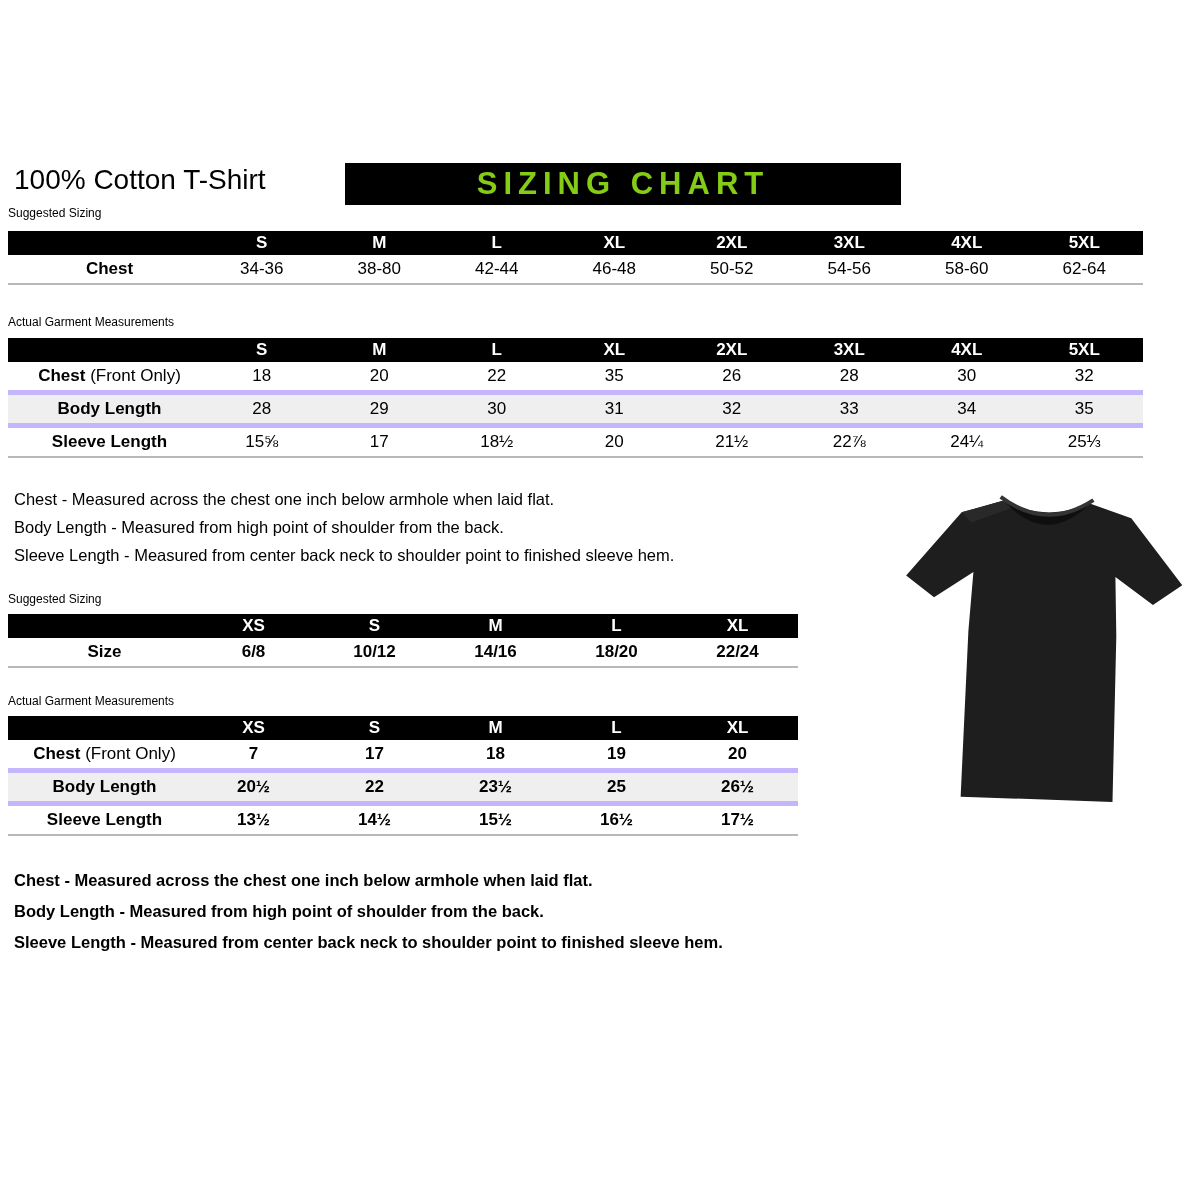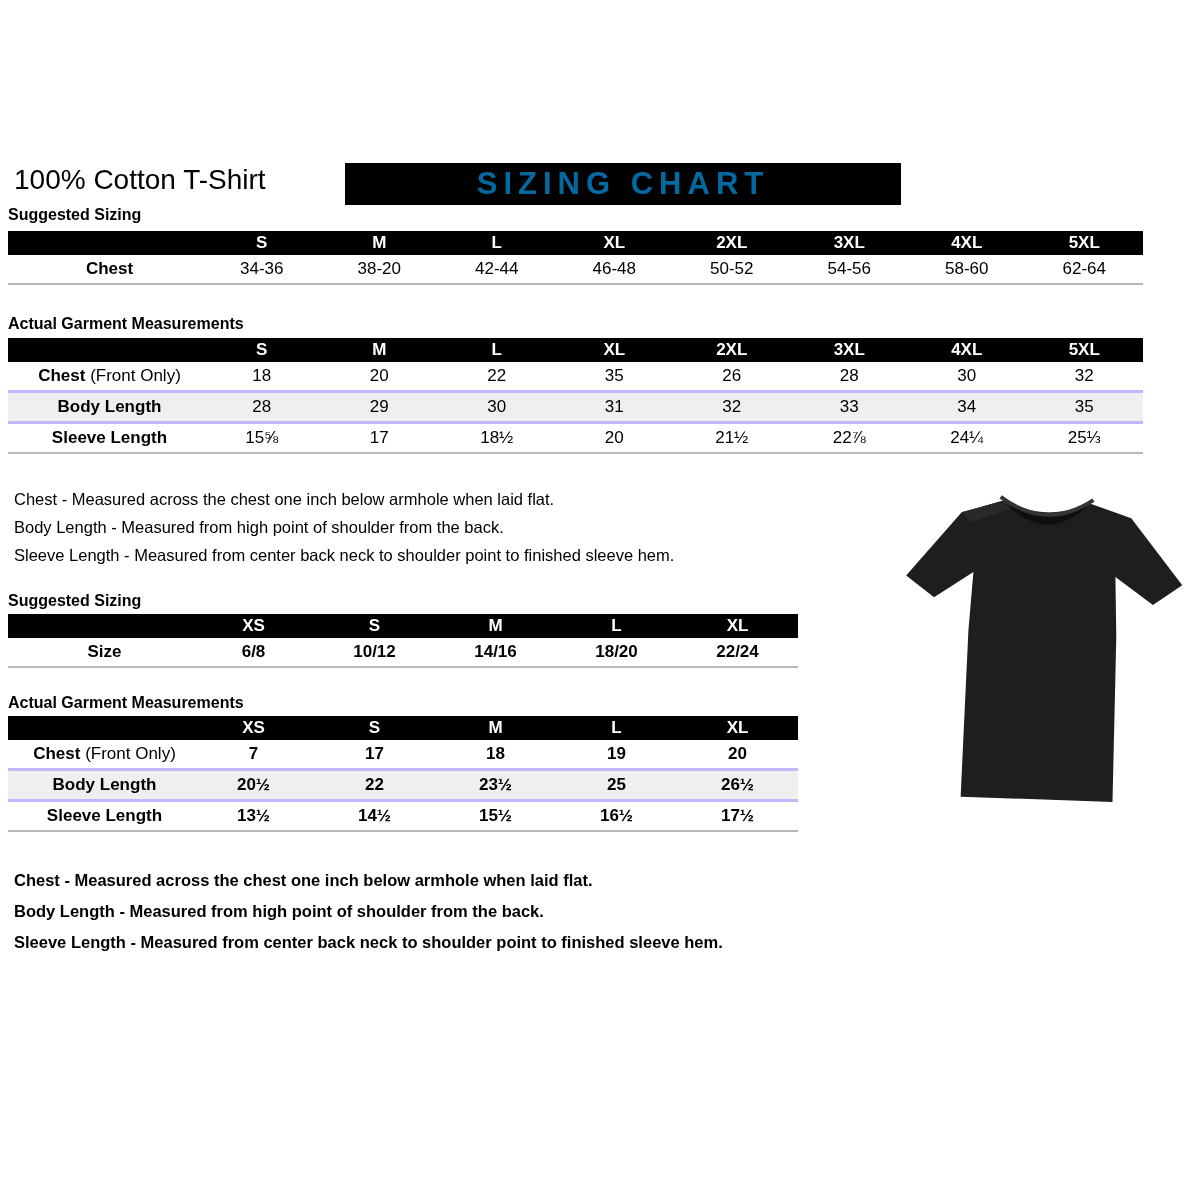--- a/index.html
+++ b/index.html
@@ -10,7 +10,7 @@
   .abs{position:absolute;}
   .adult-title{left:14px;top:164px;font-size:28px;font-weight:400;}
   .banner{
-    left:345px;top:163px;width:556px;height:42px;background:#000;color:#0369a1;
+    left:345px;top:163px;width:556px;height:42px;background:#000;color:#84cc16;
     font-size:31px;font-weight:700;letter-spacing:6px;text-align:center;line-height:42px;
   }
   .section-label{font-size:16px;font-weight:700;}

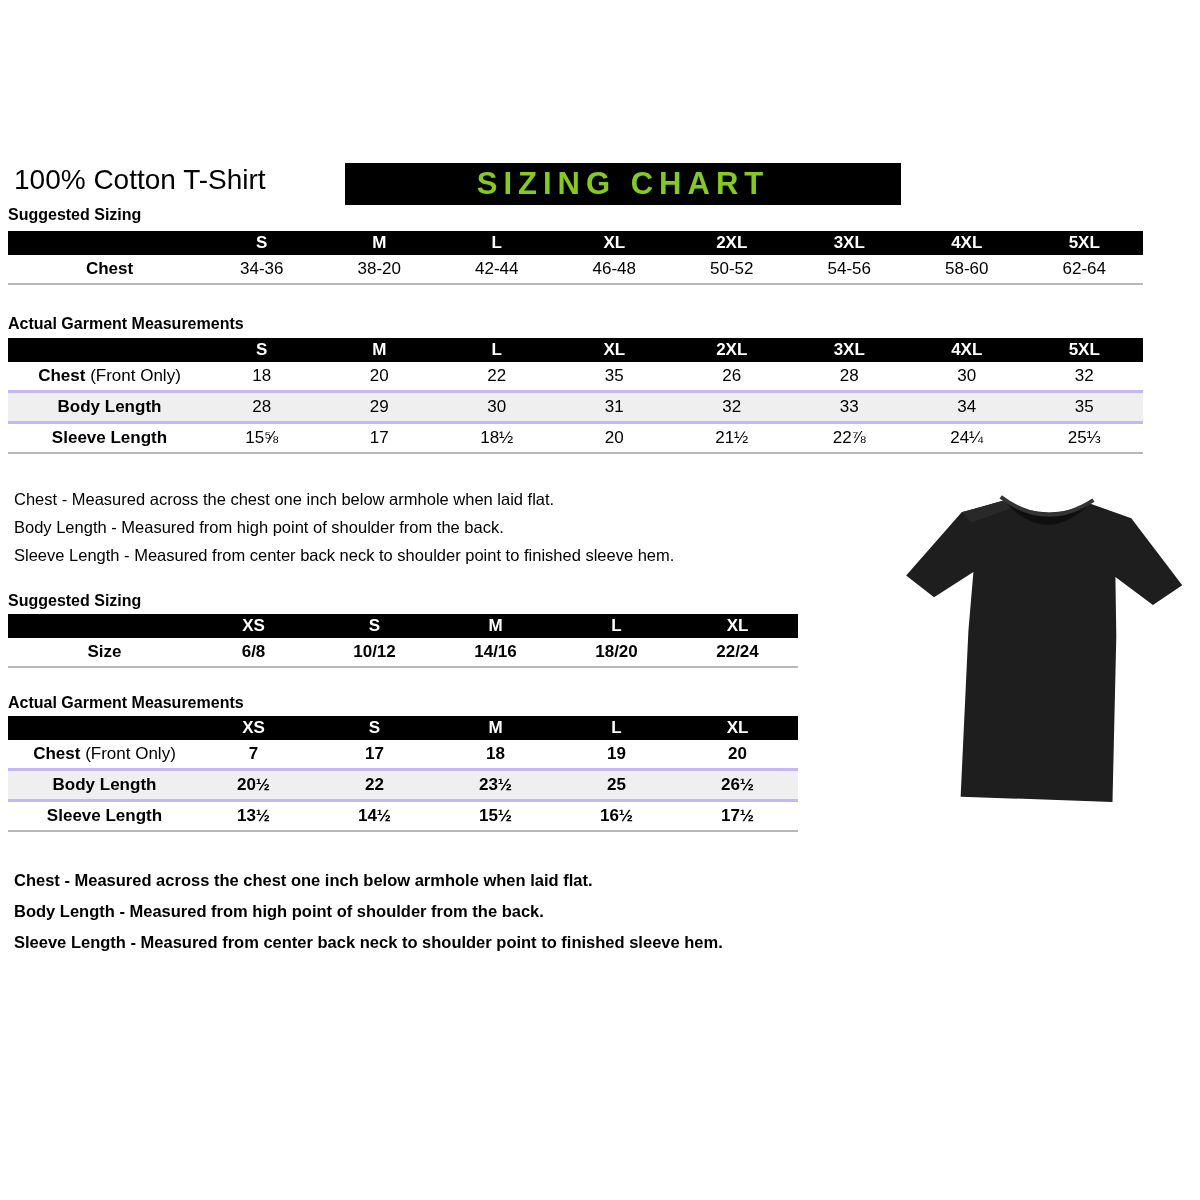--- a/index.html
+++ b/index.html
@@ -13,7 +13,7 @@
     left:345px;top:163px;width:556px;height:42px;background:#000;color:#84cc16;
     font-size:31px;font-weight:700;letter-spacing:6px;text-align:center;line-height:42px;
   }
-  .section-label{font-size:16px;font-weight:700;}
+  .section-label{font-size:12px;font-weight:400;}
   .lbl-adult-sug{left:8px;top:206px;}
   .lbl-adult-act{left:8px;top:315px;}
   .lbl-youth-sug{left:8px;top:592px;}

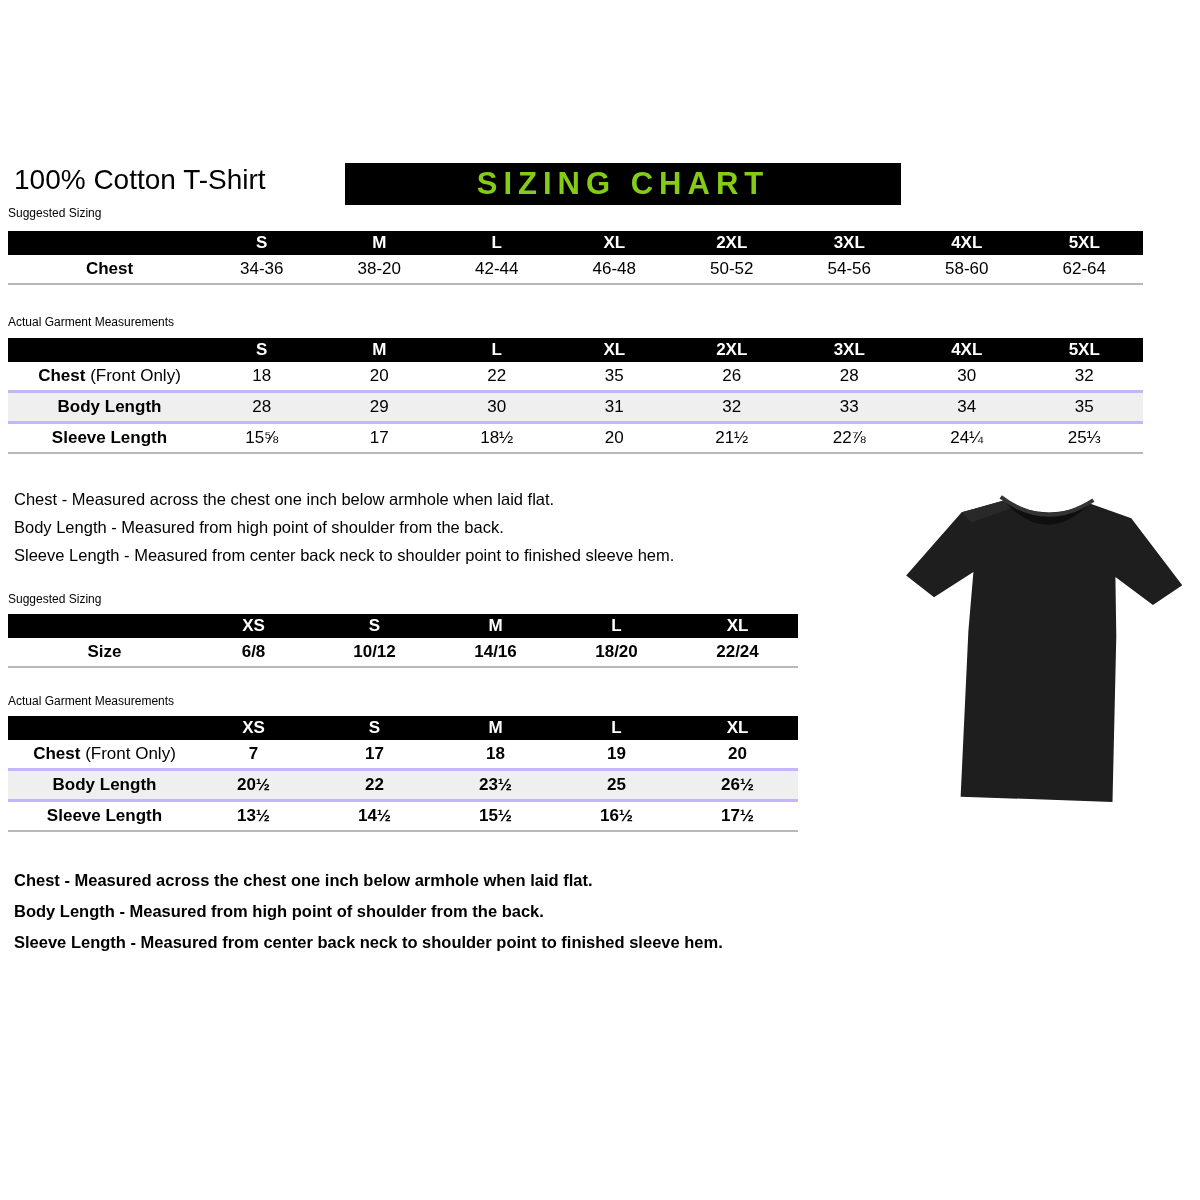--- a/index.html
+++ b/index.html
@@ -89,7 +89,7 @@
       <tr>
         <td class="row-label"><span>Chest</span><span class="suffix"></span></td>
         <td>34-36</td>
-        <td>38-20</td>
+        <td>38-80</td>
         <td>42-44</td>
         <td>46-48</td>
         <td>50-52</td>

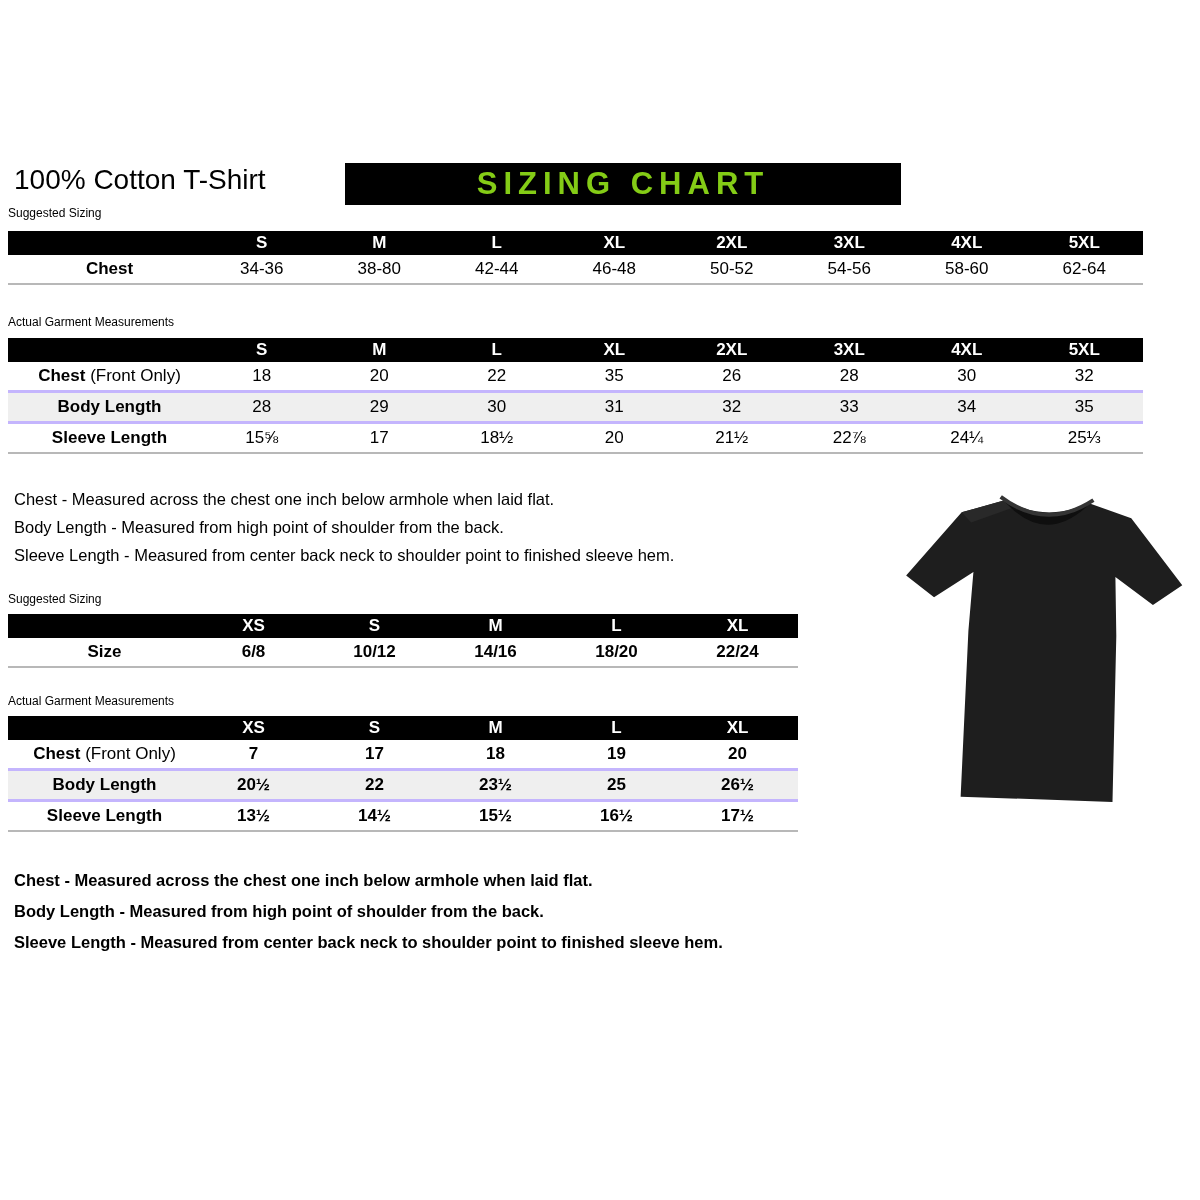--- a/index.html
+++ b/index.html
@@ -27,7 +27,7 @@
   }
   table.size-table td{
     font-size:17px;height:28px;text-align:center;padding:0;
-    border-bottom:3px solid #c4b5fd;background:#fff;
+    border-bottom:5px solid #c4b5fd;background:#fff;
   }
   table.size-table tbody tr:nth-child(even) td{background:#efefef;}
   table.size-table tbody tr:last-child td{border-bottom:2px solid #b8b8b8;}

